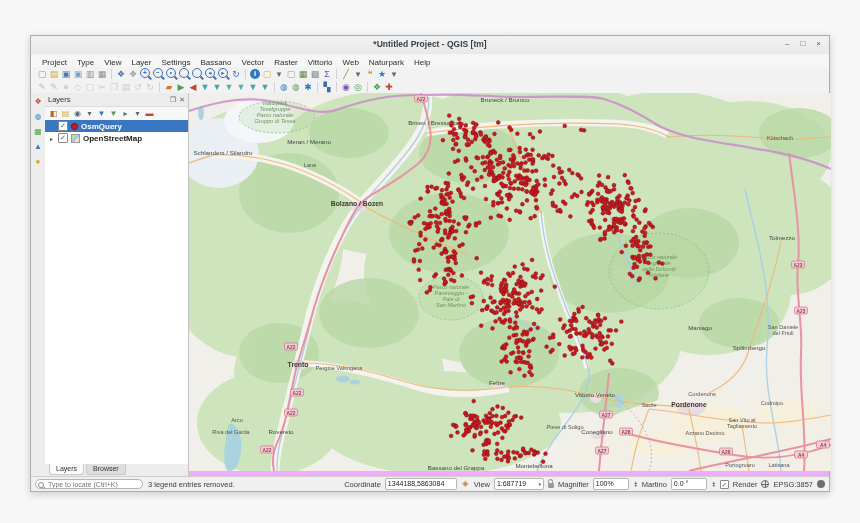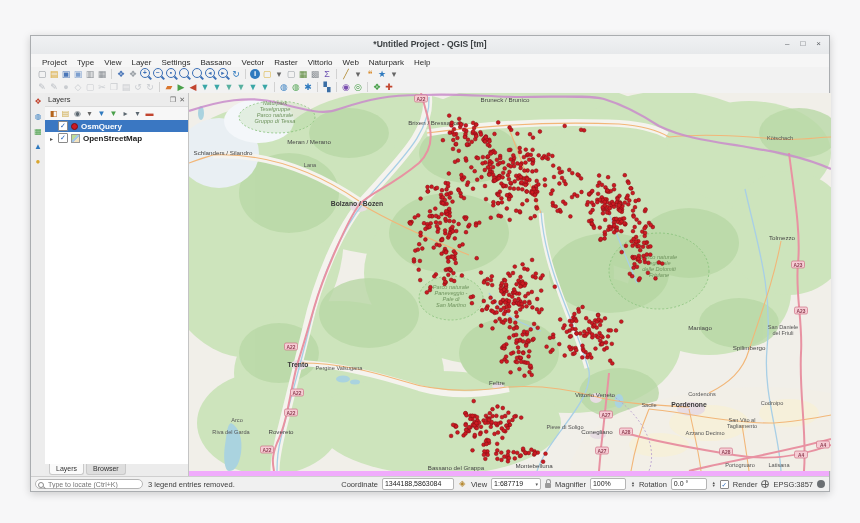--- a/index.html
+++ b/index.html
@@ -1452,7 +1452,7 @@
             <span>▲</span>
             <span>▼</span>
           </span>
-        <span>Rotation</span>
+        <span>Martino</span>
         <span class="sb-box" style="width:30px;">0.0 °</span>
         <span class="spin">
             <span>▲</span>

